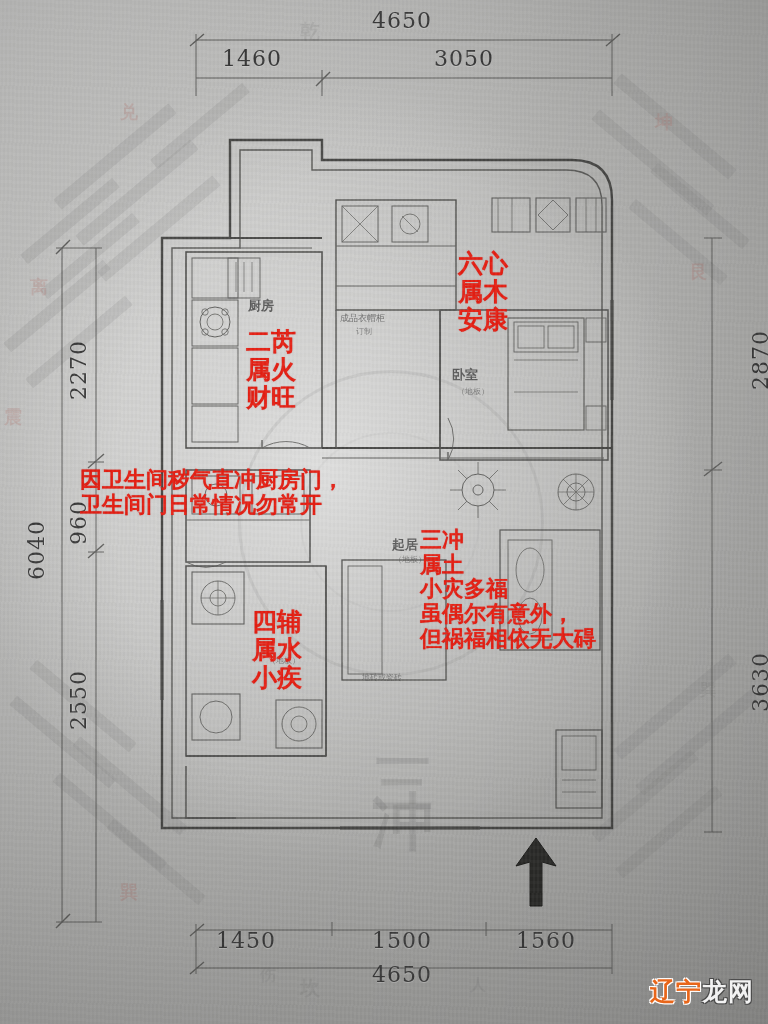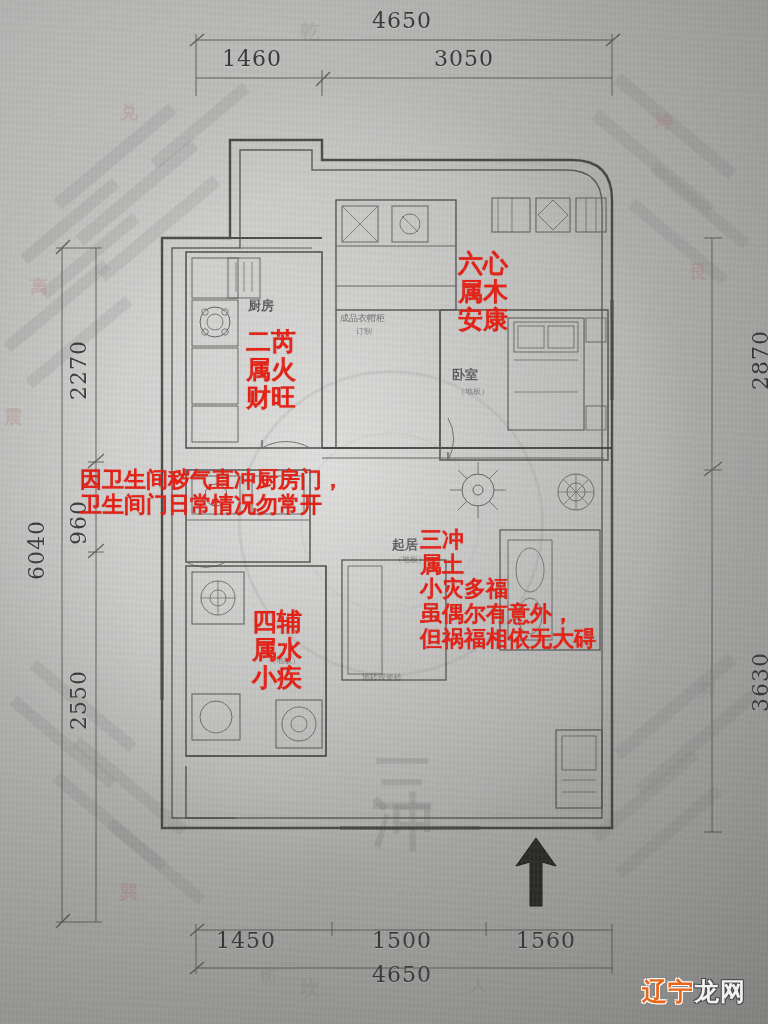--- a/index.html
+++ b/index.html
@@ -59,7 +59,7 @@
   .north{position:absolute;}
 
   
-  .wm{position:absolute;right:22px;bottom:16px;font-size:25px;font-weight:700;letter-spacing:1px;
+  .wm{position:absolute;right:14px;bottom:16px;font-size:25px;font-weight:700;letter-spacing:1px;
       font-family:"DejaVu Sans","Liberation Sans",sans-serif;text-align:center;}
   .wm .o{color:#e8661a;text-shadow:-1px -1px 0 #fff,1px -1px 0 #fff,-1px 1px 0 #fff,1px 1px 0 #fff;}
   .wm .w{color:#f2f2f2;text-shadow:-1px -1px 0 #4a4a4a,1px -1px 0 #4a4a4a,-1px 1px 0 #4a4a4a,1px 1px 0 #4a4a4a;}

